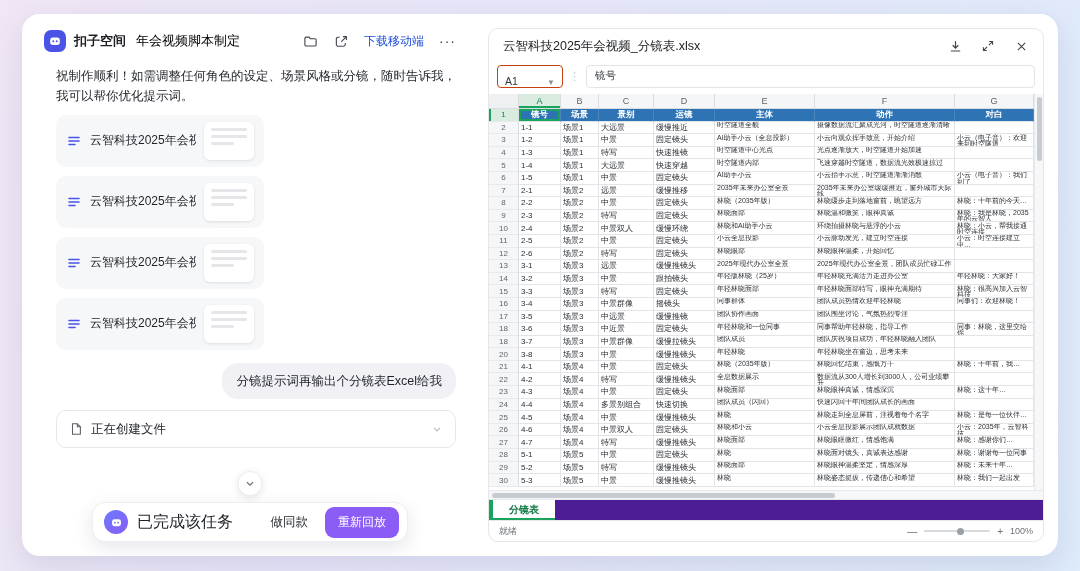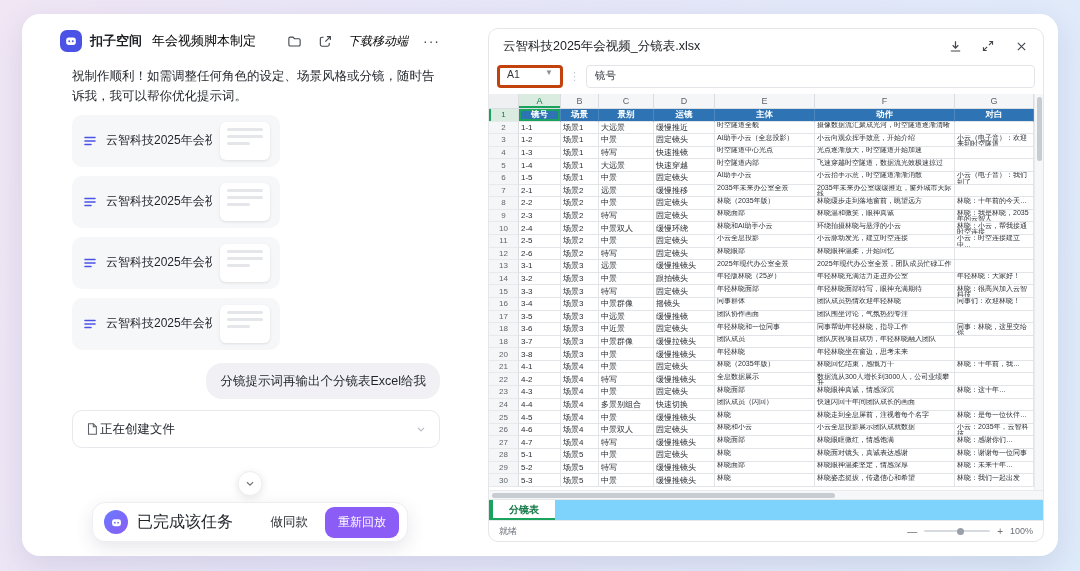--- a/index.html
+++ b/index.html
@@ -10,7 +10,7 @@
           border-radius:18px;box-shadow:0 10px 30px rgba(80,80,140,.14);display:flex;overflow:hidden;}
 
   
-  .chat{width:456px;flex-shrink:0;display:flex;flex-direction:column;padding:10px 38px 14px;position:relative;min-width:0;}
+  .chat{width:456px;flex-shrink:0;display:flex;flex-direction:column;padding:10px 22px 14px;position:relative;min-width:0;}
   .chat-header{height:34px;display:flex;align-items:center;gap:8px;flex-shrink:0;}
   .logo{width:22px;height:22px;border-radius:7px;background:#4b53e6;display:flex;align-items:center;justify-content:center;flex-shrink:0;}
   .app-name{font-size:13px;font-weight:bold;color:#1c1f23;}

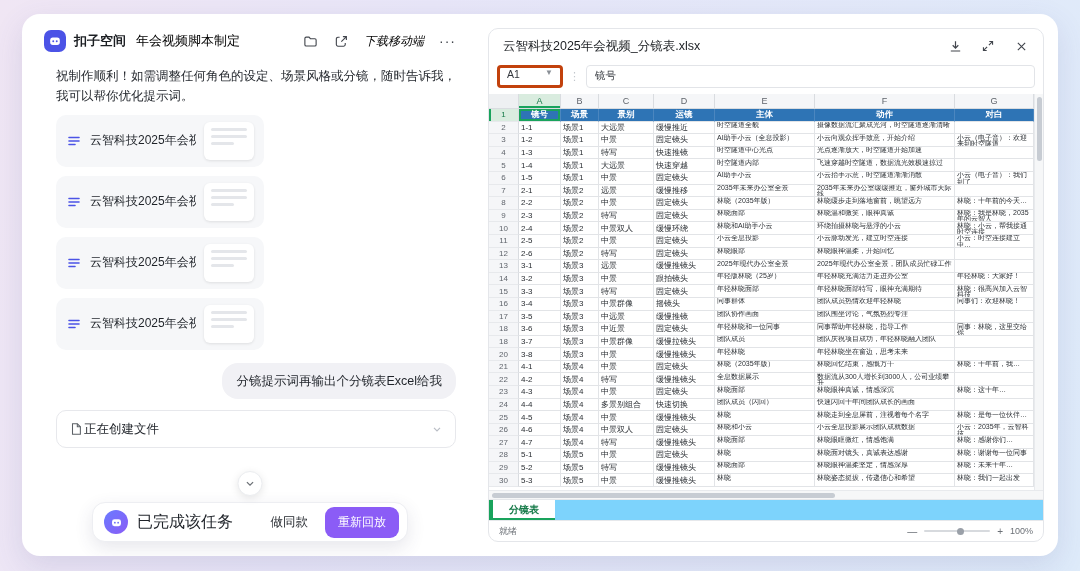--- a/index.html
+++ b/index.html
@@ -17,7 +17,7 @@
   .doc-title{font-size:13px;color:#000000;margin-left:2px;}
   .header-right{margin-left:auto;display:flex;align-items:center;gap:15px;color:#42464d;}
   .hicon{width:16px;height:16px;display:flex;align-items:center;justify-content:center;cursor:pointer;color:#42464d;}
-  .dl-label{font-size:12px;color:#000000;cursor:pointer;font-style:italic;}
+  .dl-label{font-size:12px;color:#1d4ed8;cursor:pointer;}
   .more{font-size:14px;color:#42464d;letter-spacing:1px;cursor:pointer;}
 
   .messages{flex:1;min-height:0;overflow:hidden;padding-top:8px;font-size:12.5px;color:#1f2329;line-height:1.6;margin-left:12px;}

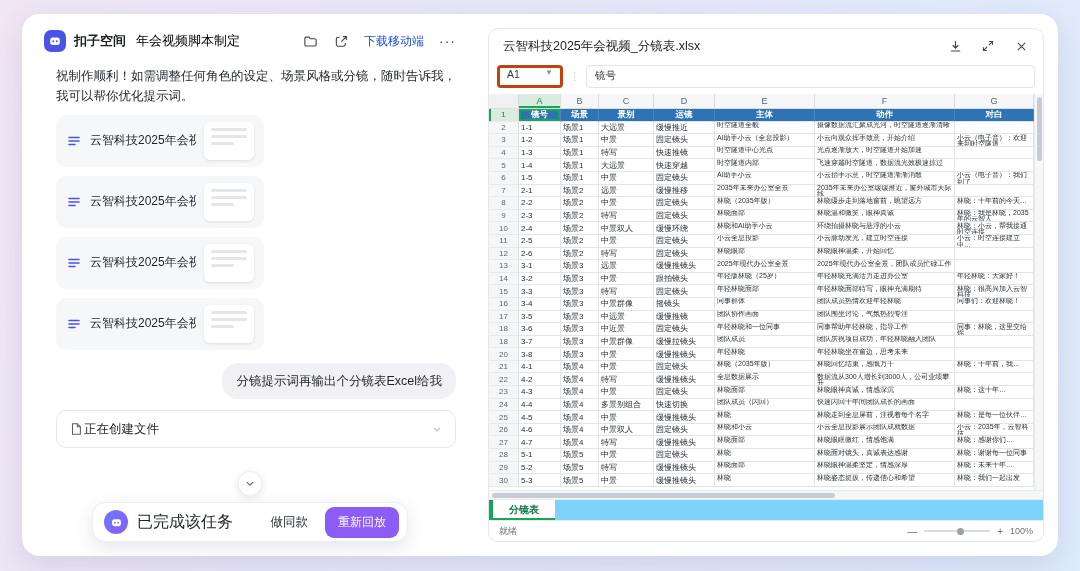--- a/index.html
+++ b/index.html
@@ -56,7 +56,7 @@
   .x-title{font-size:12.5px;color:#1c1f23;white-space:nowrap;overflow:hidden;}
   .x-icons{margin-left:auto;display:flex;align-items:center;gap:17px;color:#5b6066;}
   .formula{height:24px;margin:1px 8px 6px;display:flex;align-items:center;gap:6px;flex-shrink:0;}
-  .cellref{width:66px;height:23px;border:3px solid #c2410c;border-radius:4px;display:flex;align-items:flex-start;
+  .cellref{width:66px;height:23px;border:1px solid #c2410c;border-radius:4px;display:flex;align-items:flex-end;
            justify-content:space-between;padding:0 7px;font-size:10.5px;color:#33373d;}
   .caret{font-size:8px;color:#8a8f96;}
   .fx-dots{color:#c3c7cd;font-size:11px;line-height:1;}

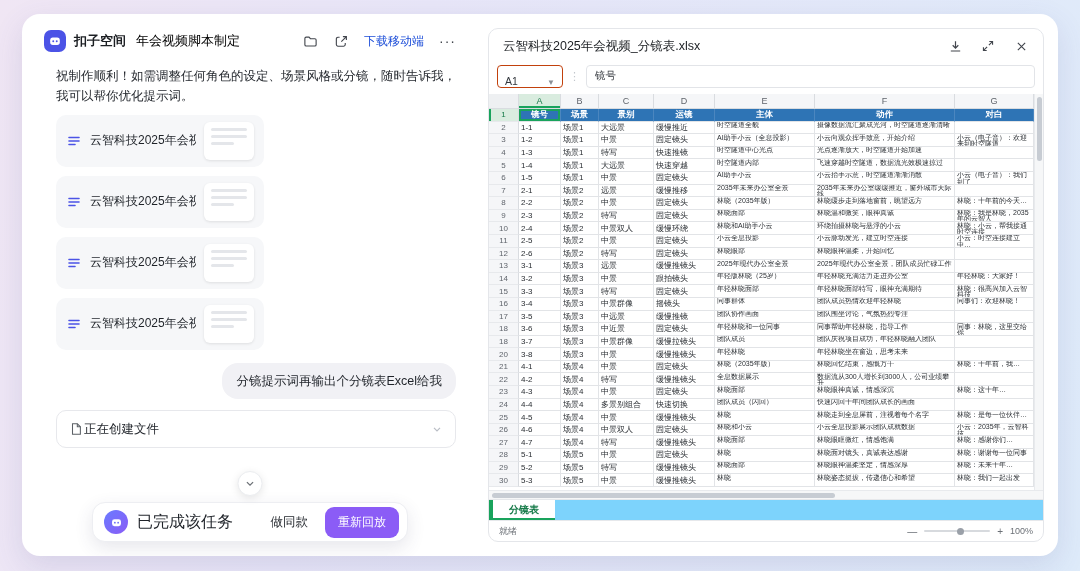--- a/index.html
+++ b/index.html
@@ -33,7 +33,7 @@
             width:fit-content;max-width:330px;color:#1f2329;}
   .reply{margin:4px 0 0;}
   .task-card{margin-top:11px;border:1px solid #e7e8ec;border-radius:10px;height:38px;display:flex;align-items:center;
-             gap:1px;padding:0 12px;font-size:12.5px;color:#1f2329;cursor:pointer;}
+             gap:8px;padding:0 12px;font-size:12.5px;color:#1f2329;cursor:pointer;}
   .task-card .chev{margin-left:auto;color:#b9bdc5;display:flex;}
 
   .scroll-down{position:absolute;left:50%;transform:translateX(-50%);bottom:60px;width:25px;height:25px;border-radius:50%;

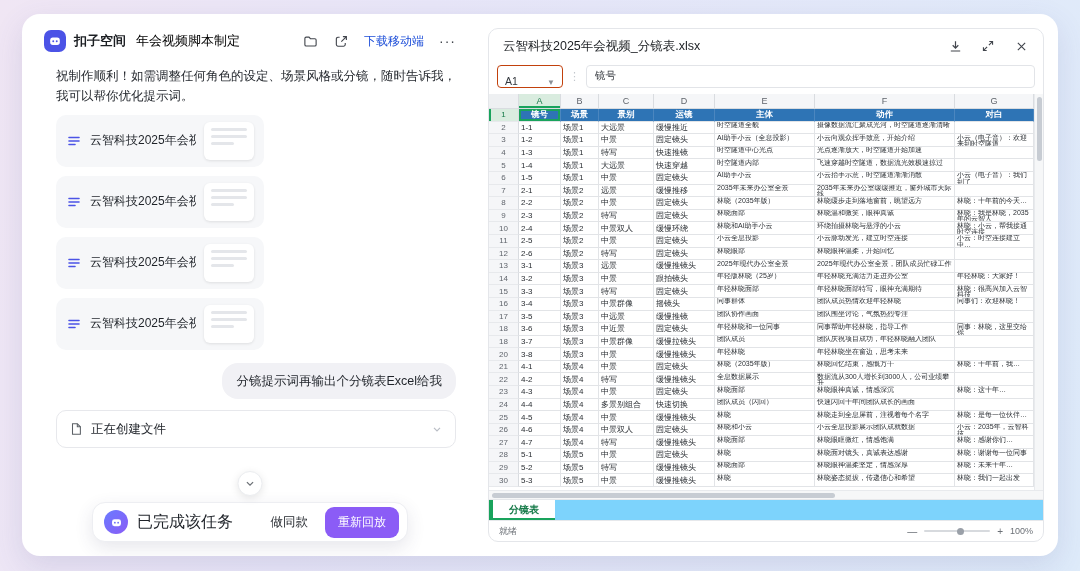--- a/index.html
+++ b/index.html
@@ -86,7 +86,7 @@
   .vthumb{position:absolute;top:3px;left:2px;width:5px;height:64px;background:#c7ccd3;border-radius:3px;}
   .hscroll{height:9px;background:#f6f7f8;border-top:1px solid #e8eaed;position:relative;flex-shrink:0;cursor:pointer;}
   .hthumb{position:absolute;left:3px;top:2px;height:5px;width:62%;background:#c7ccd3;border-radius:3px;}
-  .tabs{height:21px;border-top:1px solid #e6e8eb;display:flex;align-items:stretch;flex-shrink:0;background:#7dd3fc;}
+  .tabs{height:21px;border-top:1px solid #e6e8eb;display:flex;align-items:stretch;flex-shrink:0;background:#4c1d95;}
   .tab-accent{width:4px;background:#19a35c;}
   .tab{padding:0 16px;font-size:10px;color:#157a48;font-weight:bold;display:flex;align-items:center;
        background:#fff;box-shadow:inset 0 -2px 0 #19a35c;cursor:pointer;}

